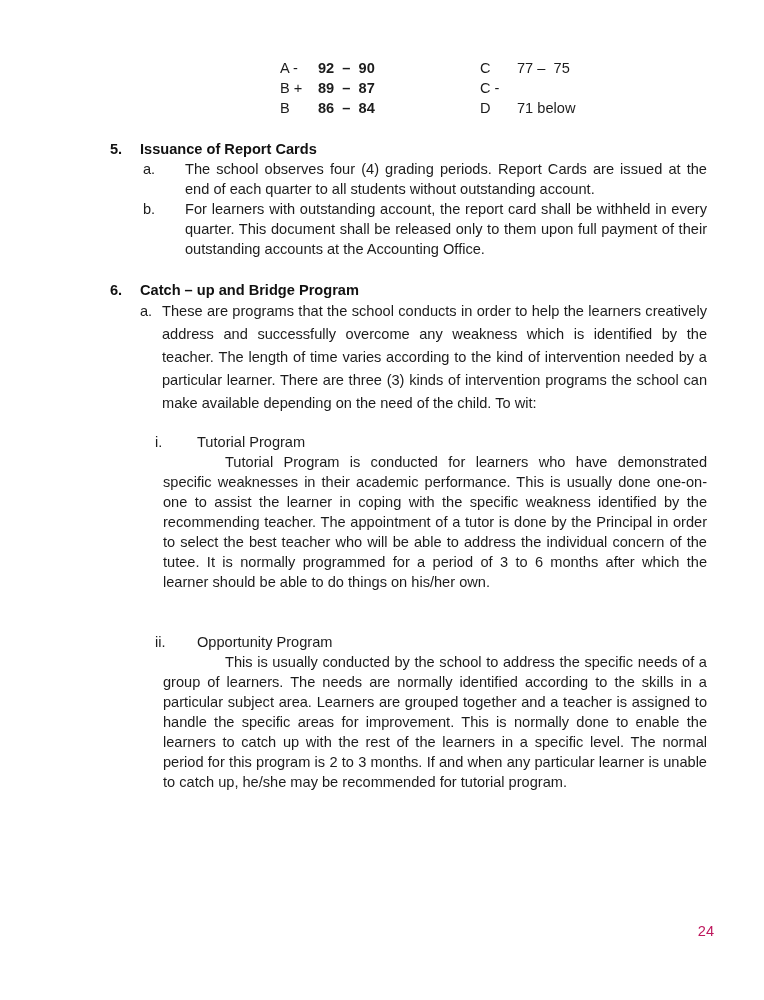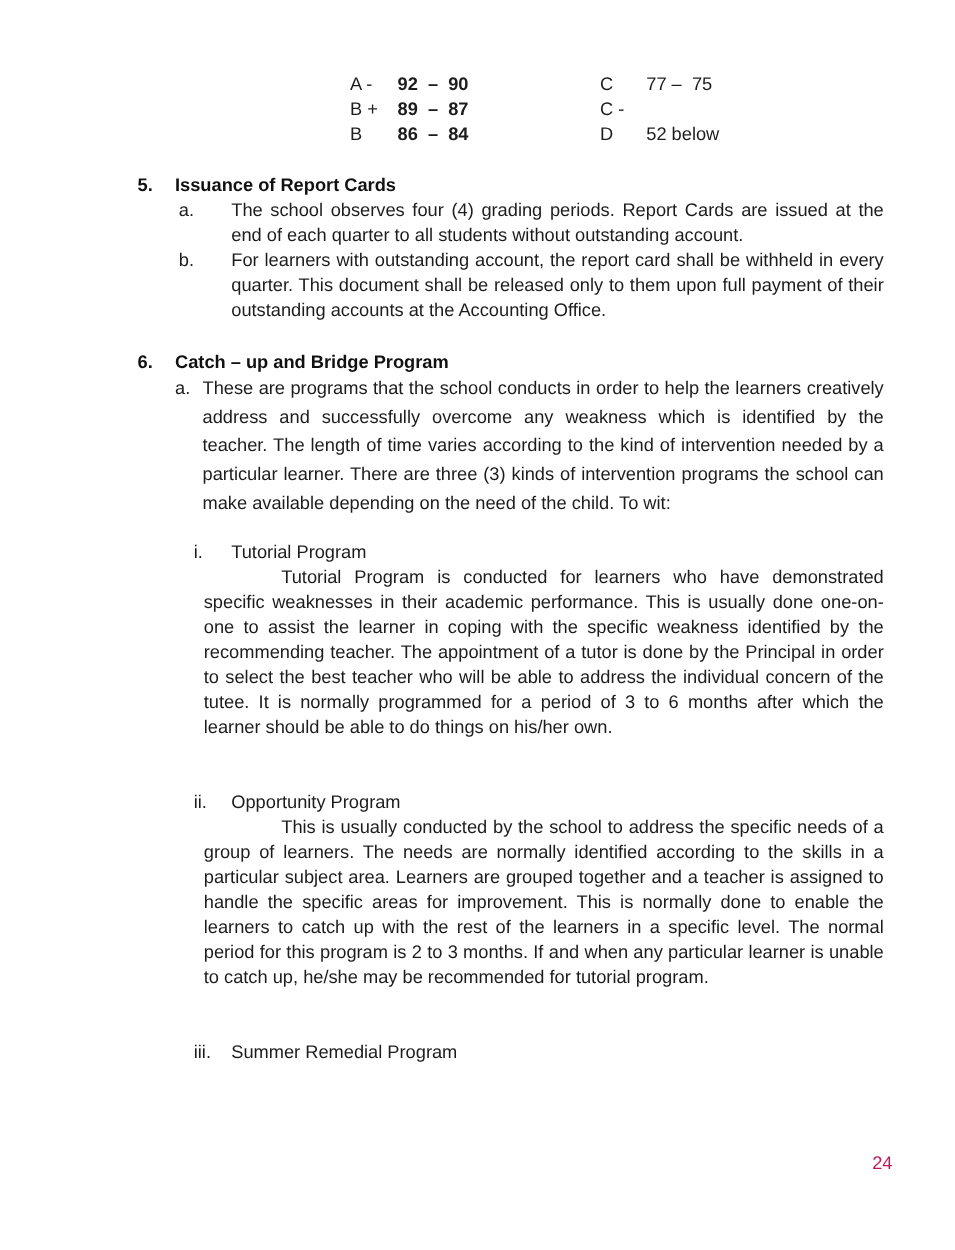--- a/index.html
+++ b/index.html
@@ -103,7 +103,7 @@
       <span class="gt-grade-l">B</span>
       <span class="gt-range-l">86&nbsp;&nbsp;–&nbsp;&nbsp;84</span>
       <span class="gt-grade-r">D</span>
-      <span class="gt-range-r">52 below</span>
+      <span class="gt-range-r">71 below</span>
     </div>
   </div>
 

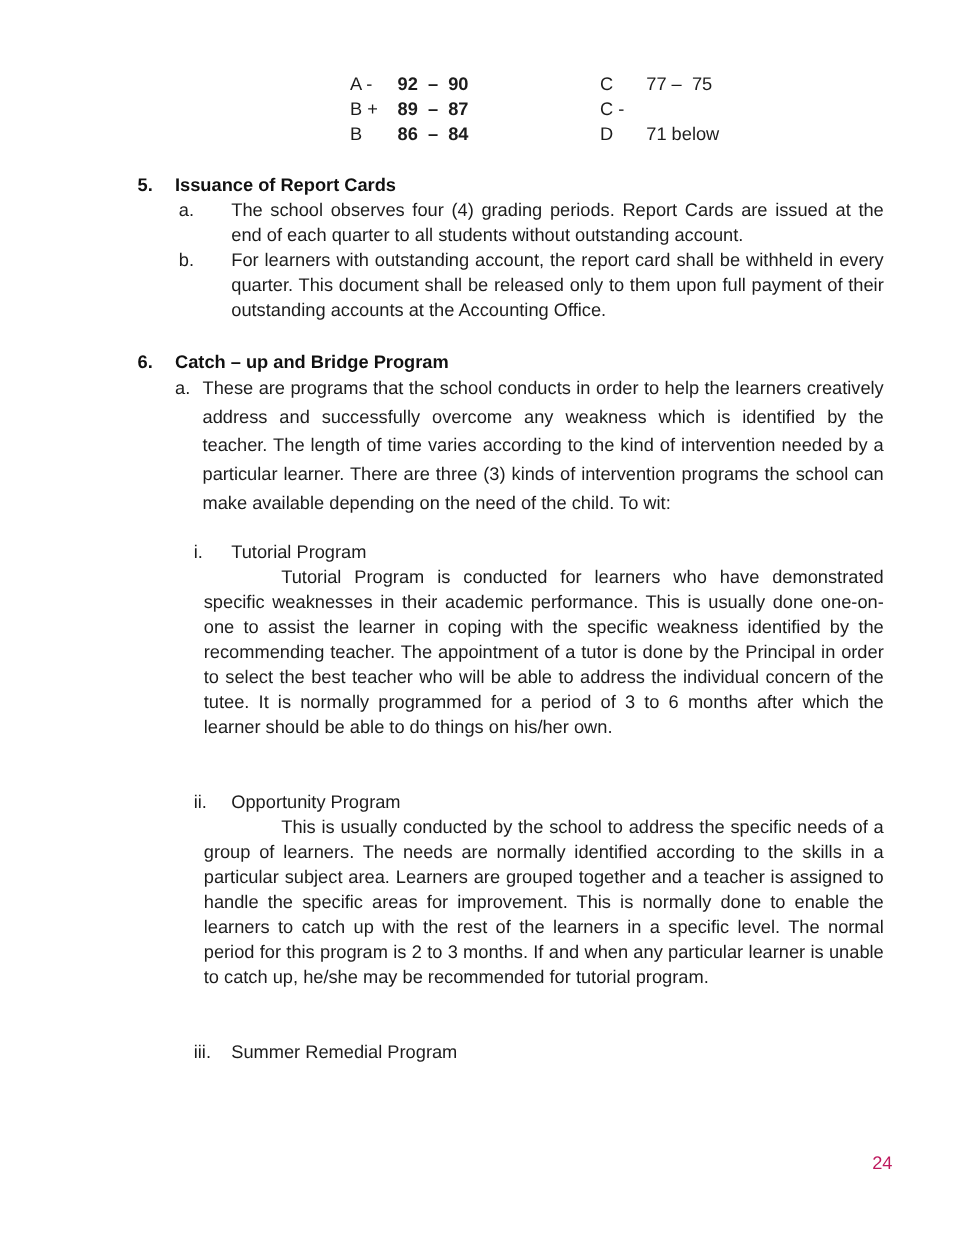--- a/index.html
+++ b/index.html
@@ -65,7 +65,7 @@
   .prog.p2 { margin-top: 40px; }
   .prog-head { display: flex; line-height: 20px; }
   .prog-label { width: 30px; flex-shrink: 0; }
-  .prog-title { flex: 1; }
+  .prog-title { flex: 1; margin-left: 12px; }
   .prog-body {
     margin-left: 8px;
     line-height: 20px;

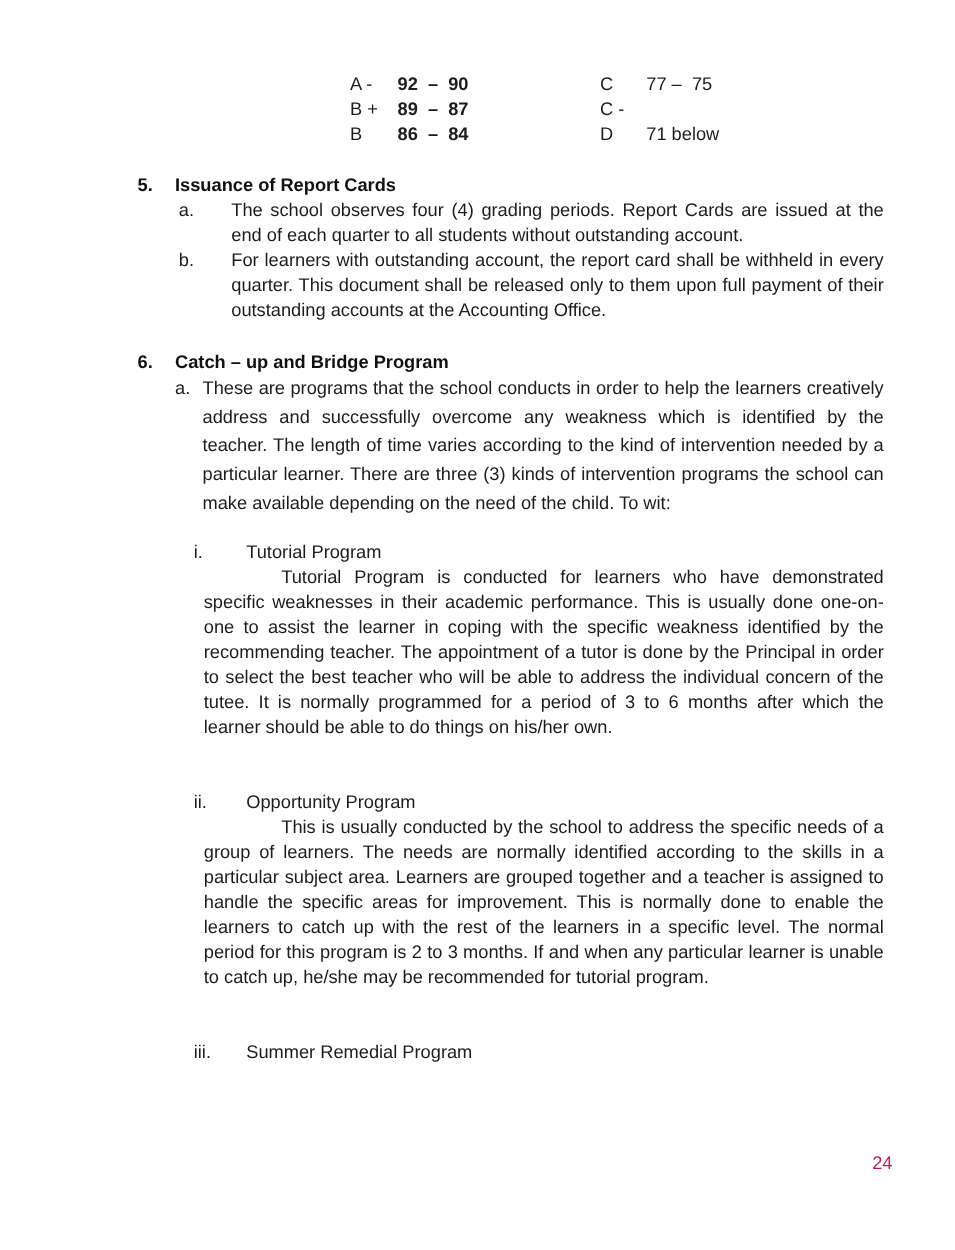--- a/index.html
+++ b/index.html
@@ -151,10 +151,6 @@
     </div>
 
     <div class="prog p2">
-      <div class="prog-head">
-        <span class="prog-label">iii.</span>
-        <span class="prog-title">Summer Remedial Program</span>
-      </div>
     </div>
 
   </div>

